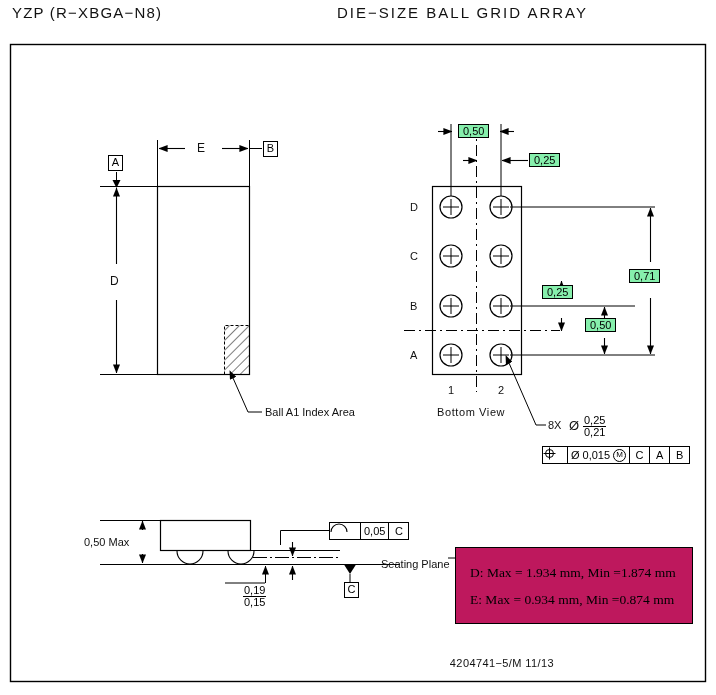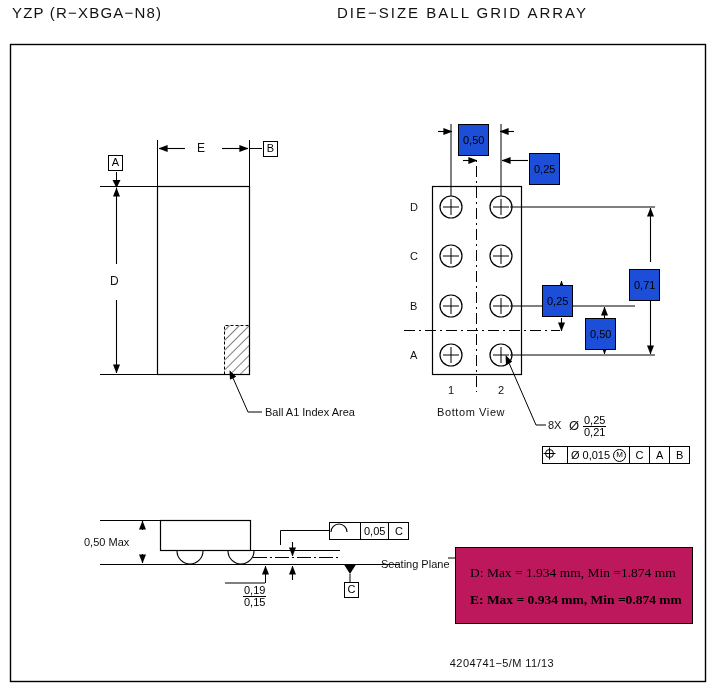--- a/index.html
+++ b/index.html
@@ -12,8 +12,8 @@
   #title-right{right:12px;top:4px;letter-spacing:2.0px;}
   .lbl{position:absolute;font-size:11px;color:#111;white-space:nowrap;}
   .lbl.big{font-size:12px;}
-  .boxed{position:absolute;border:1px solid #000;background:#1d4ed8;
-         font-size:11px;line-height:12px;padding:9px 4px;white-space:nowrap;color:#000;}
+  .boxed{position:absolute;border:1px solid #000;background:#86efac;
+         font-size:11px;line-height:12px;padding:0 4px;white-space:nowrap;color:#000;}
   .datum{position:absolute;border:1px solid #000;background:#fff;font-size:11px;
          line-height:12px;width:13px;height:14px;text-align:center;color:#000;}
   .frac{position:absolute;font-size:11px;line-height:11px;text-align:center;white-space:nowrap;}

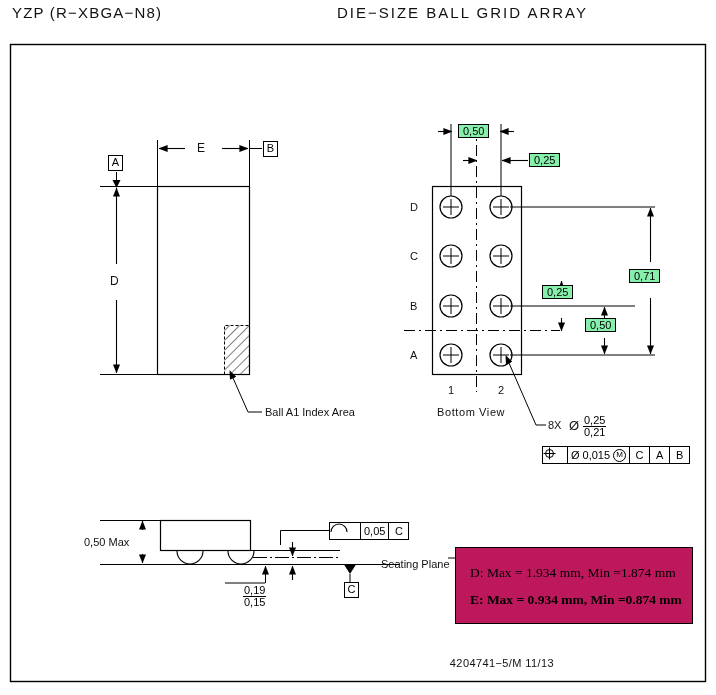--- a/index.html
+++ b/index.html
@@ -24,7 +24,7 @@
   #dimtable div{position:absolute;left:14px;font-family:"Liberation Serif",serif;
                 font-size:13.5px;white-space:nowrap;color:#000;}
   #dim-d{top:17px;}
-  #dim-e{top:44px;font-weight:bold;}
+  #dim-e{top:44px;}
   #footer{position:absolute;right:46px;top:657px;font-size:11px;letter-spacing:.4px;color:#111;}
   .fcf{position:absolute;border:1px solid #000;background:#fff;display:flex;align-items:stretch;height:16px;}
   .fcf>div{border-right:1px solid #000;display:flex;align-items:center;justify-content:center;

